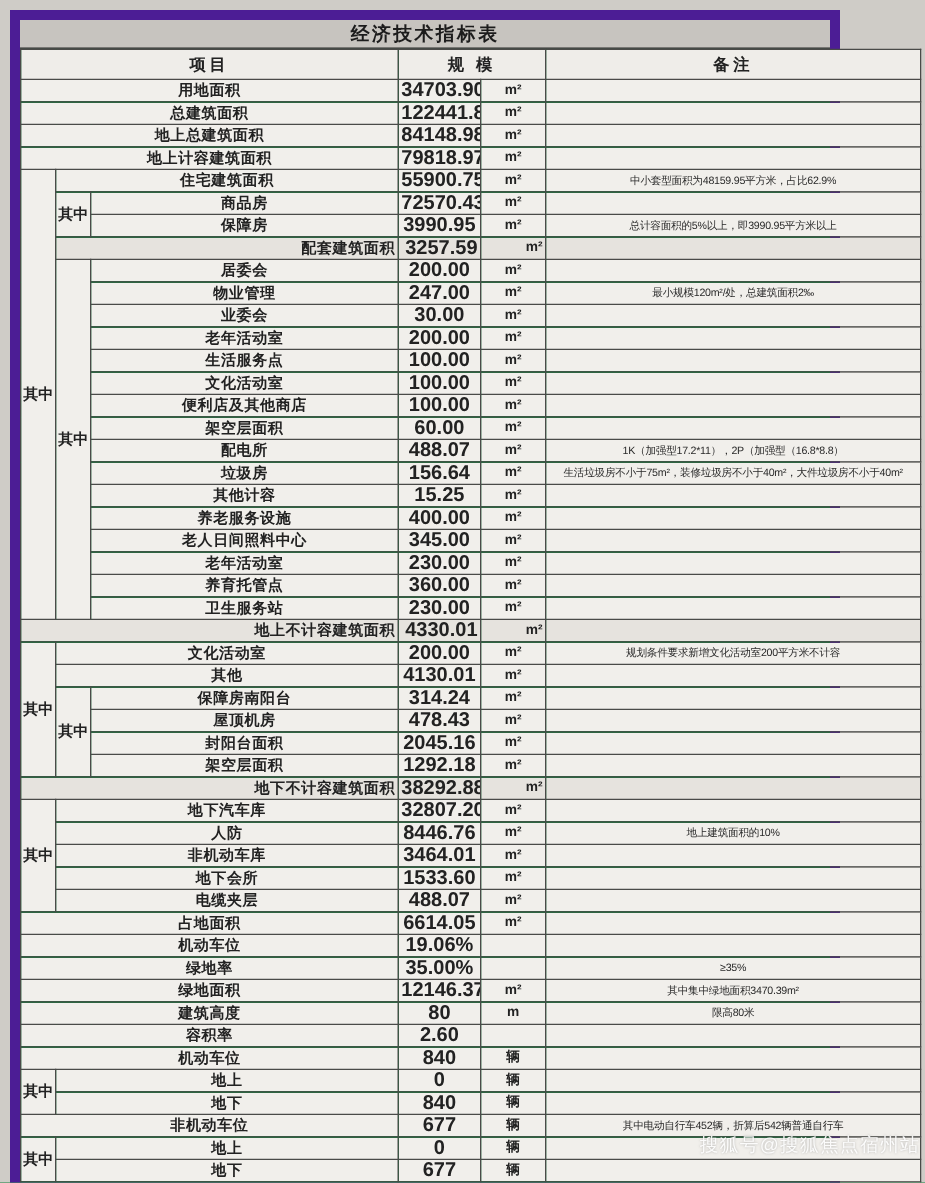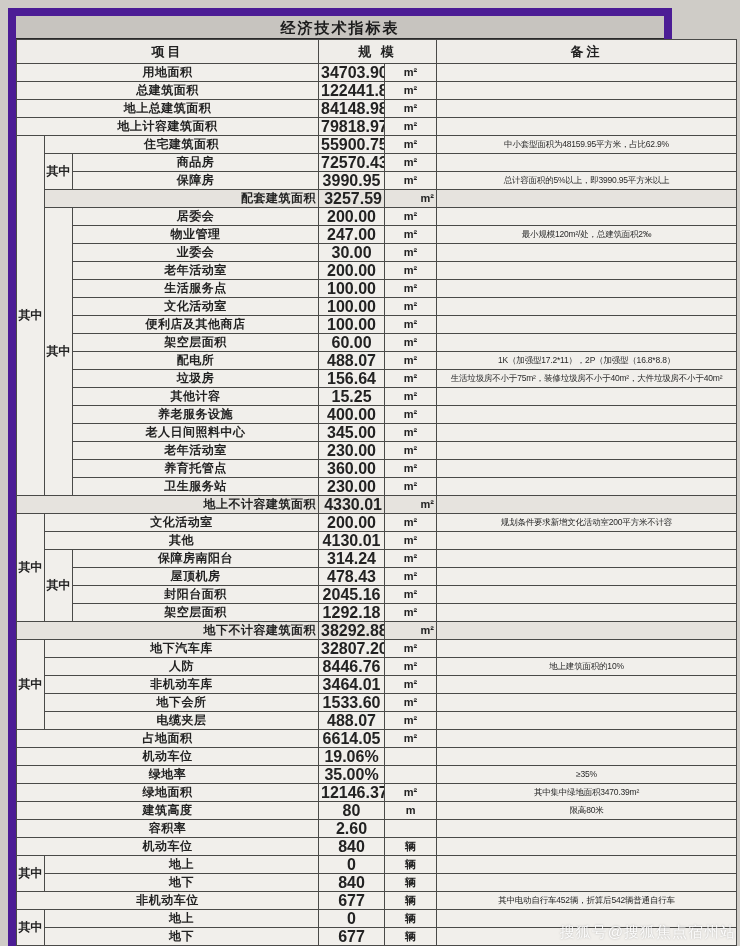--- a/index.html
+++ b/index.html
@@ -35,7 +35,7 @@
   td.unit { font-size: 11px; }
   td.note { font-size: 8.5px; letter-spacing: -0.2px; font-weight: normal; color: #2a2a2a; }
   .watermark {
-    position: absolute; right: 4px; bottom: 4px;
+    position: absolute; right: 4px; bottom: 20px;
     font-size: 15px; color: rgba(255,255,255,0.92);
     text-shadow: 0 0 2px rgba(60,60,60,0.35);
     letter-spacing: 1px;

